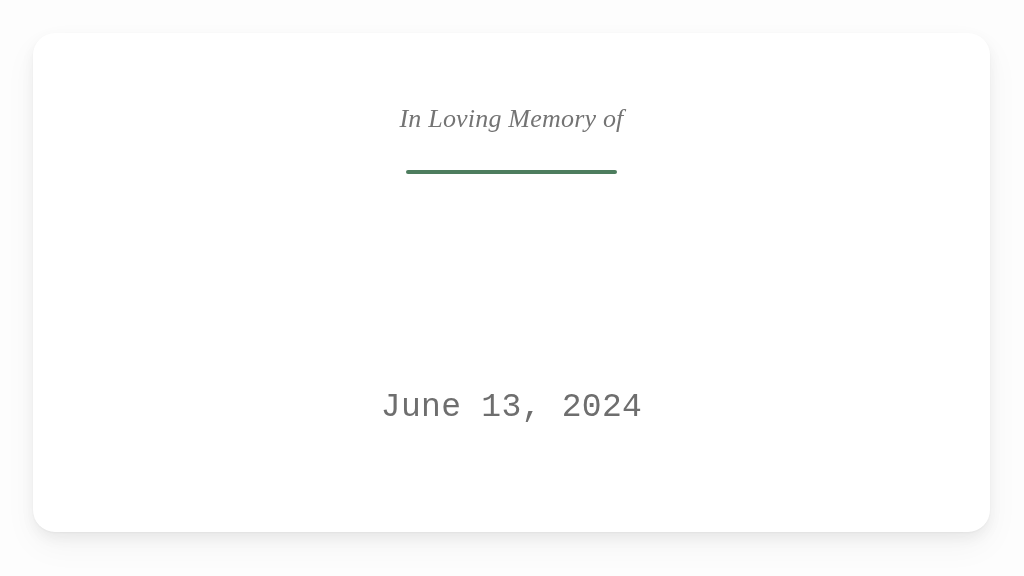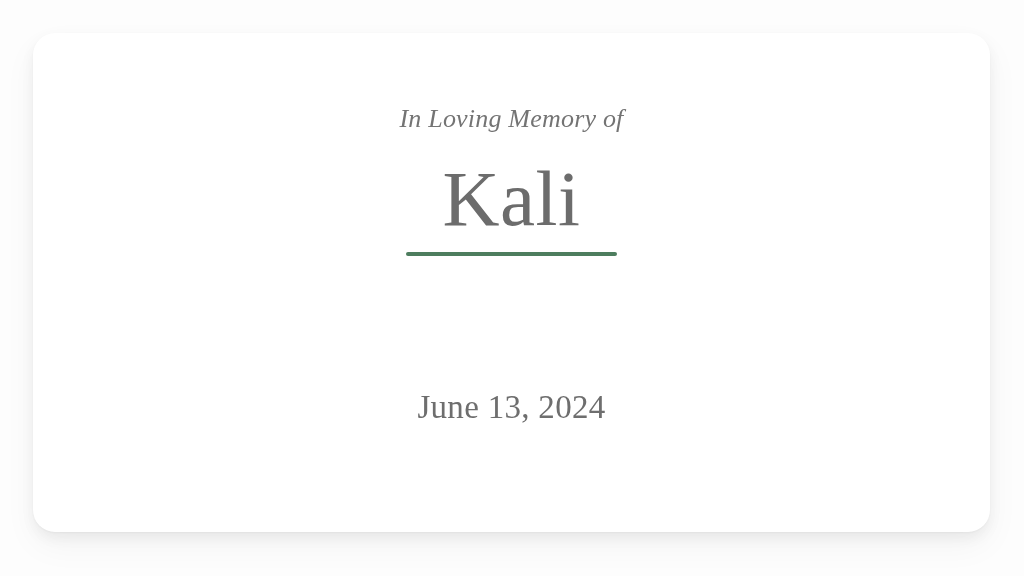--- a/index.html
+++ b/index.html
@@ -121,7 +121,6 @@
         <p class="memorial-eyebrow">In Loving Memory of</p>
 
         <div class="memorial-name-block">
-          <h1 class="memorial-name">Kali</h1>
           <div class="memorial-rule"></div>
         </div>
       </div>

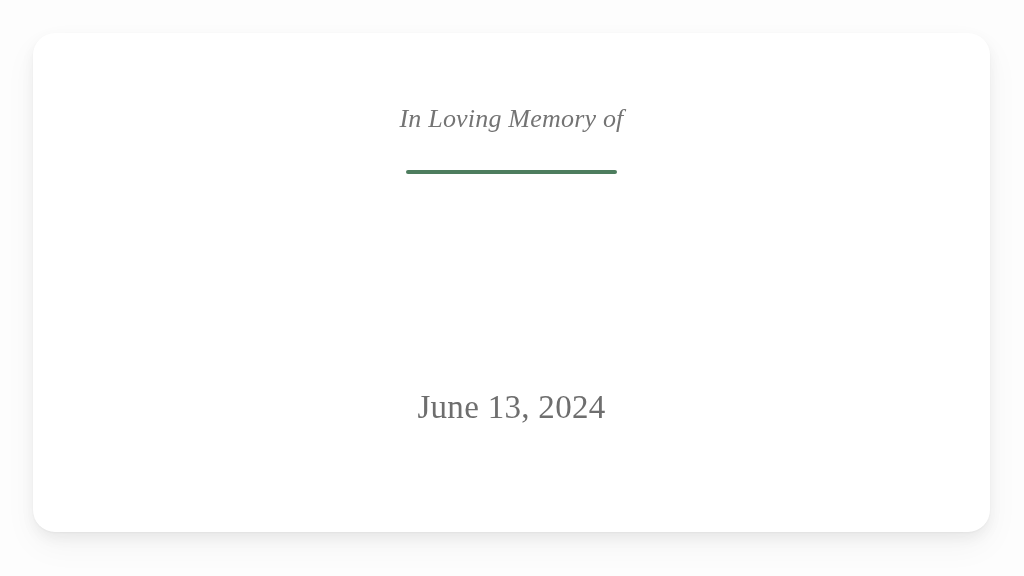--- a/index.html
+++ b/index.html
@@ -101,7 +101,7 @@
   }
 
   .memorial-date {
-    font-family: Liberation Serif, serif;
+    font-family: Liberation Mono, monospace;
     font-size: 33px;
     line-height: 1.2;
     color: #6e6e6e;

